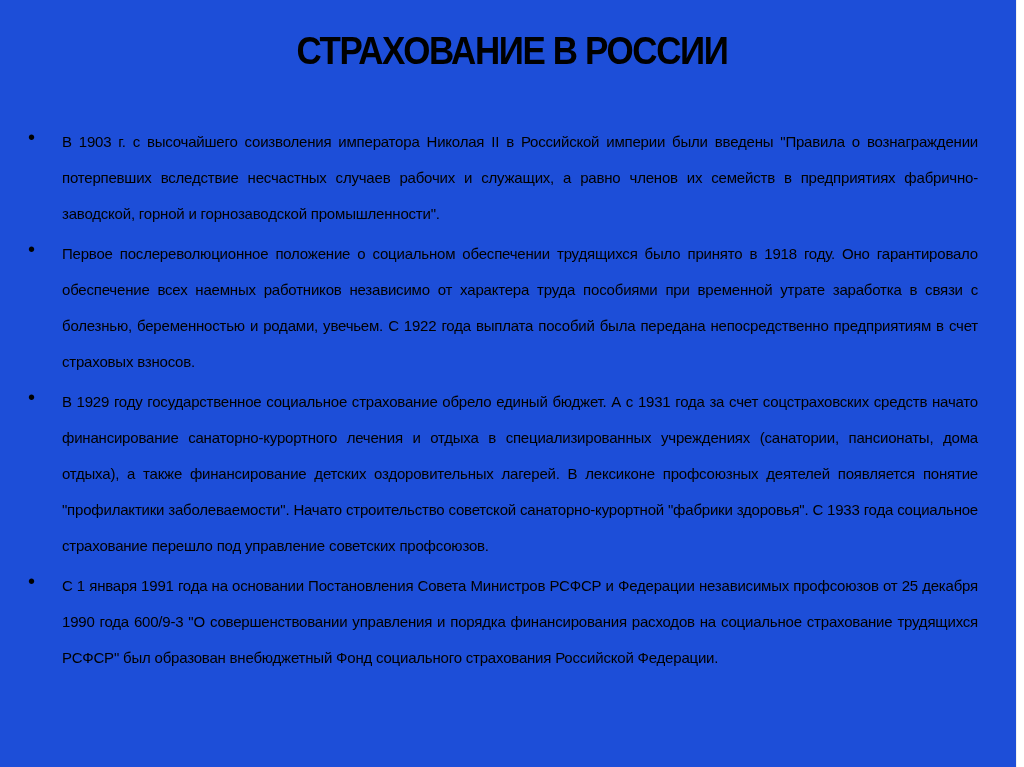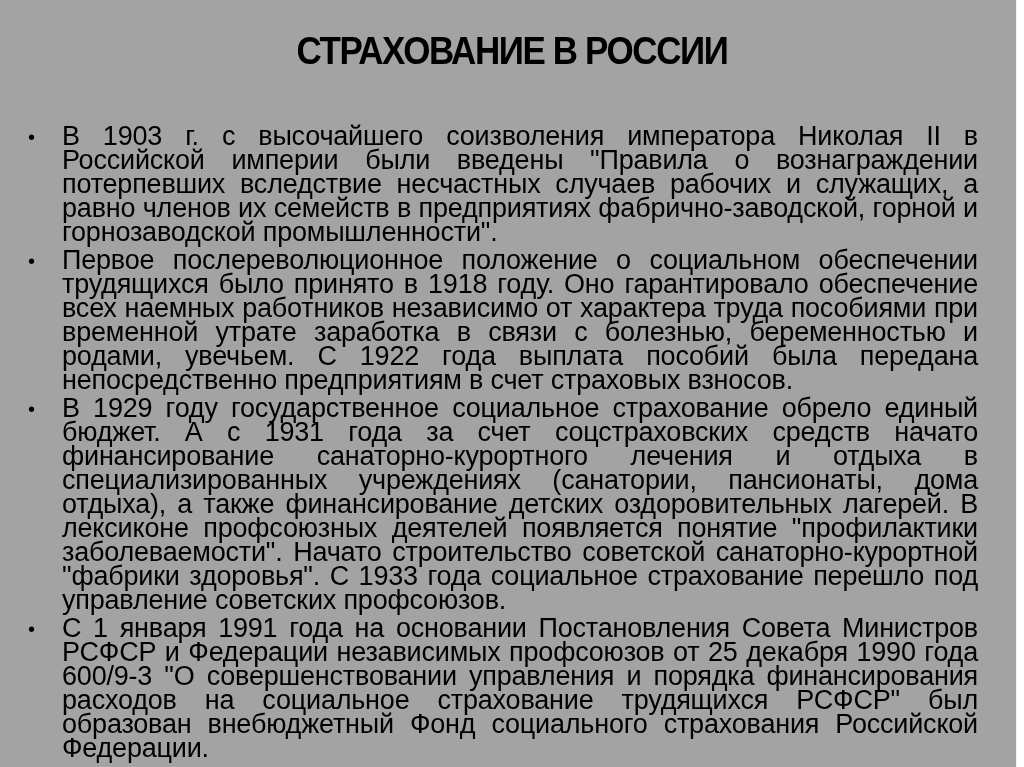--- a/index.html
+++ b/index.html
@@ -4,7 +4,7 @@
 <style>
   html, body { margin:0; padding:0; background:#ffffff; }
   body { width:1024px; height:767px; position:relative; overflow:hidden; font-family:"Liberation Sans", "DejaVu Sans", sans-serif; color:#000; }
-  .slide { position:absolute; left:0; top:0; width:1016px; height:767px; background:#a3a3a3; border-right:1px solid #f0f0f0; }
+  .slide { position:absolute; left:0; top:0; width:1016px; height:767px; background:#1d4ed8; border-right:1px solid #f0f0f0; }
   .title { position:absolute; left:0; top:30px; width:1024px; text-align:center; font-family:"Liberation Sans", sans-serif; font-weight:bold; font-size:38px; letter-spacing:-1.5px; transform:scaleX(0.92); transform-origin:center; }
   .list { position:absolute; left:28px; top:124px; width:950px; margin:0; padding:0; list-style:none; }
   .item { position:relative; padding-left:34px; margin-bottom:4px; }

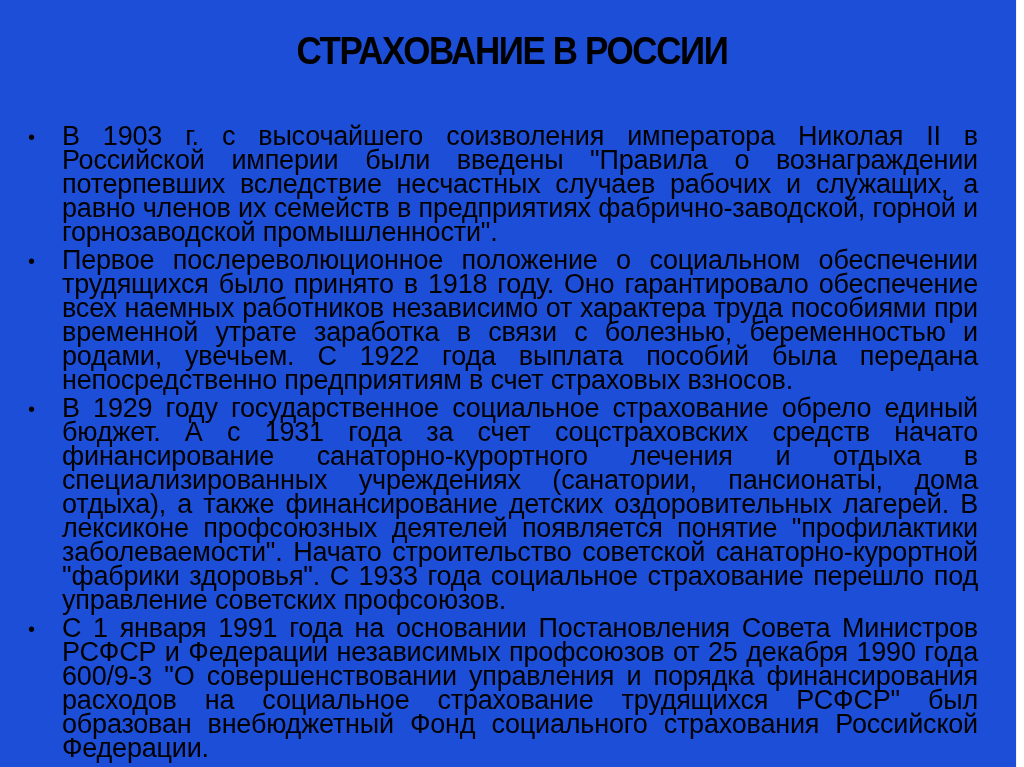--- a/index.html
+++ b/index.html
@@ -9,7 +9,7 @@
   .list { position:absolute; left:28px; top:124px; width:950px; margin:0; padding:0; list-style:none; }
   .item { position:relative; padding-left:34px; margin-bottom:4px; }
   .bullet { position:absolute; left:0; top:0; font-size:20px; line-height:26px; }
-  .text { display:block; font-size:27px; line-height:24px; text-align:justify; letter-spacing:-0.2px; }
+  .text { display:block; font-size:15px; line-height:36px; text-align:justify; letter-spacing:-0.2px; }
 </style>
 </head>
 <body>

